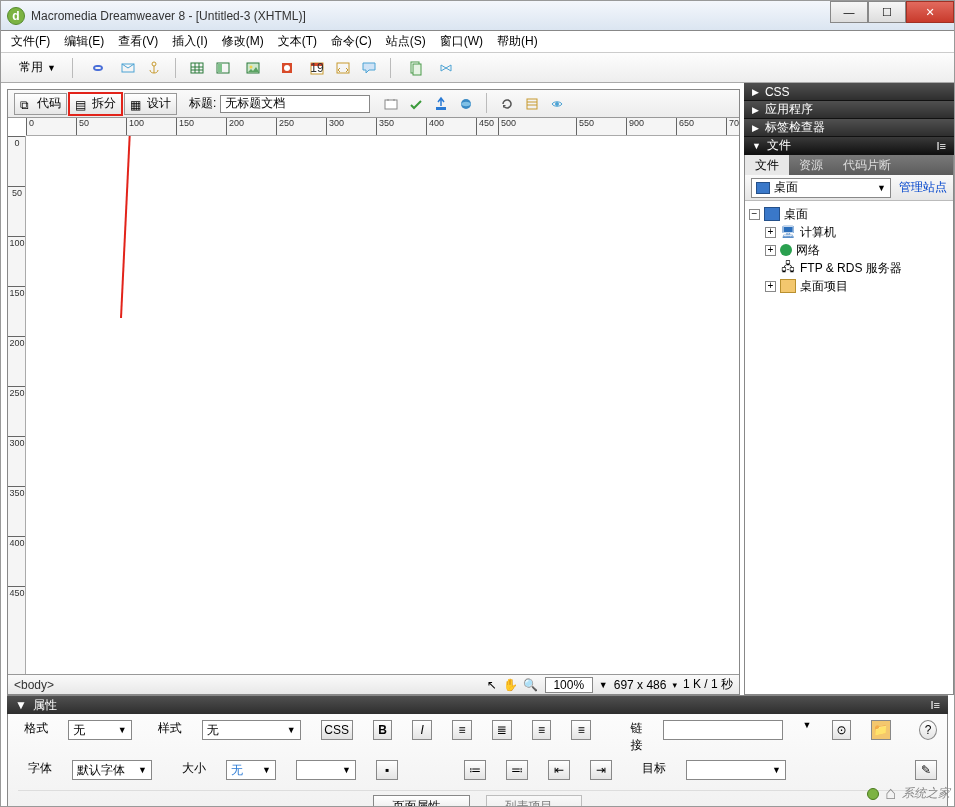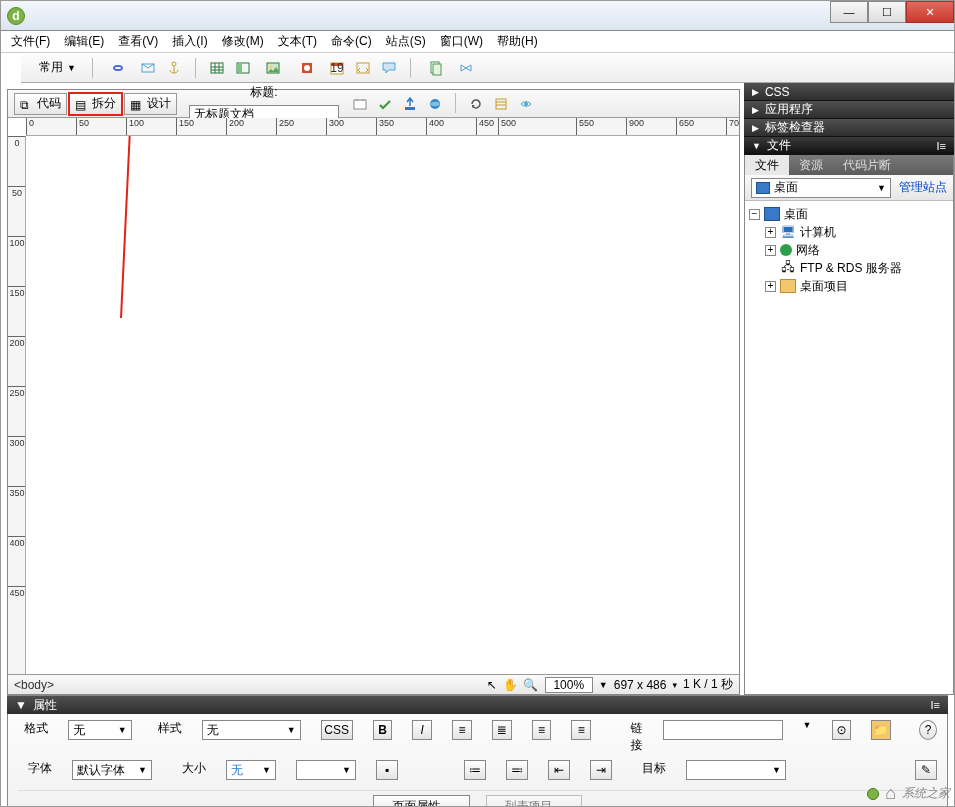--- a/index.html
+++ b/index.html
@@ -103,6 +103,7 @@
 
 <div class="titlebar">
   <div class="app-icon">d</div>
+  <div class="title">Macromedia Dreamweaver 8 - [Untitled-3 (XHTML)]</div>
   <div class="winbtns">
     <div class="winbtn">—</div>
     <div class="winbtn">☐</div>

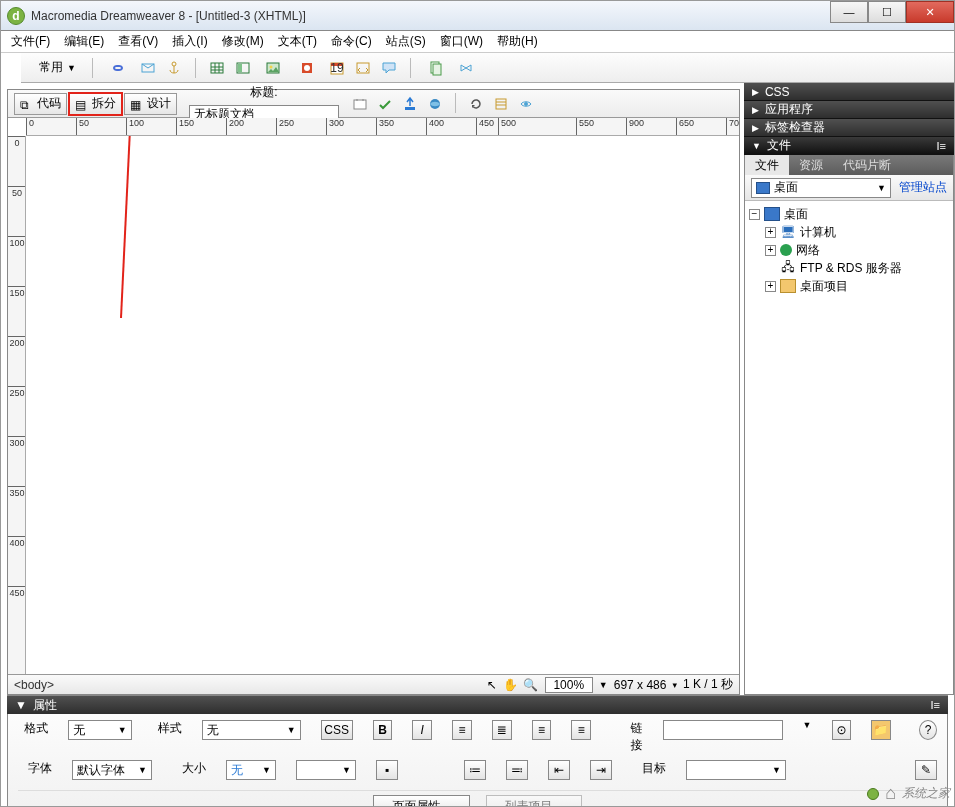--- a/index.html
+++ b/index.html
@@ -18,7 +18,7 @@
 .menubar span { cursor: default; }
 
 
-.insertbar { height: 30px; display: flex; align-items: center; padding: 0 12px; gap: 4px; background: linear-gradient(#fdfdfd,#eee); border-bottom: 1px solid #aaa; margin-left: 20px; }
+.insertbar { height: 30px; display: flex; align-items: center; padding: 0 12px; gap: 4px; background: linear-gradient(#fdfdfd,#eee); border-bottom: 1px solid #aaa; }
 .insert-cat { display: flex; align-items: center; gap: 4px; padding: 2px 6px; }
 .insert-cat .drop { font-size: 9px; }
 .vsep { width: 1px; height: 20px; background: #bbb; margin: 0 6px; }

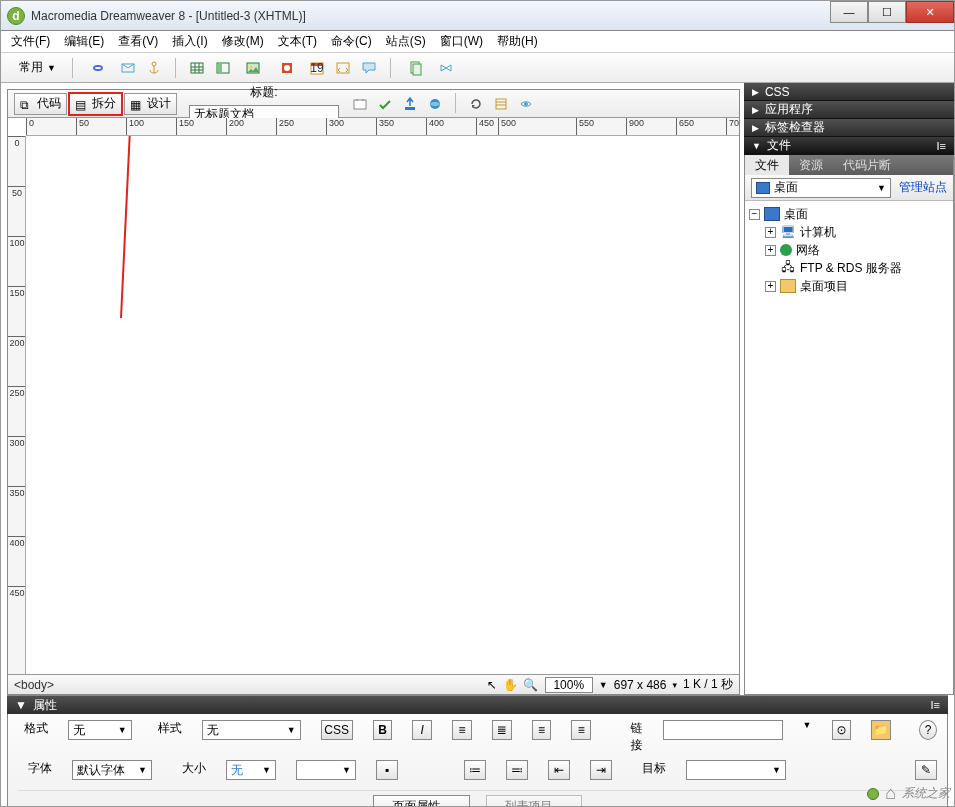--- a/index.html
+++ b/index.html
@@ -38,7 +38,7 @@
 .vbtn { height: 22px; display: flex; align-items: center; gap: 3px; padding: 0 5px; border: 1px solid #999; background: linear-gradient(#fff,#e6e6e6); }
 .vbtn.highlight { outline: 2px solid #e2231a; outline-offset: -1px; }
 .vbtn .ico { width: 14px; height: 12px; display:inline-block; }
-.titlefield { margin-left: 10px; display: flex; align-items: center; gap: 4px; flex-direction: column; }
+.titlefield { margin-left: 10px; display: flex; align-items: center; gap: 4px; }
 .titlefield input { width: 150px; height: 18px; border: 1px solid #888; padding: 0 4px; }
 
 

